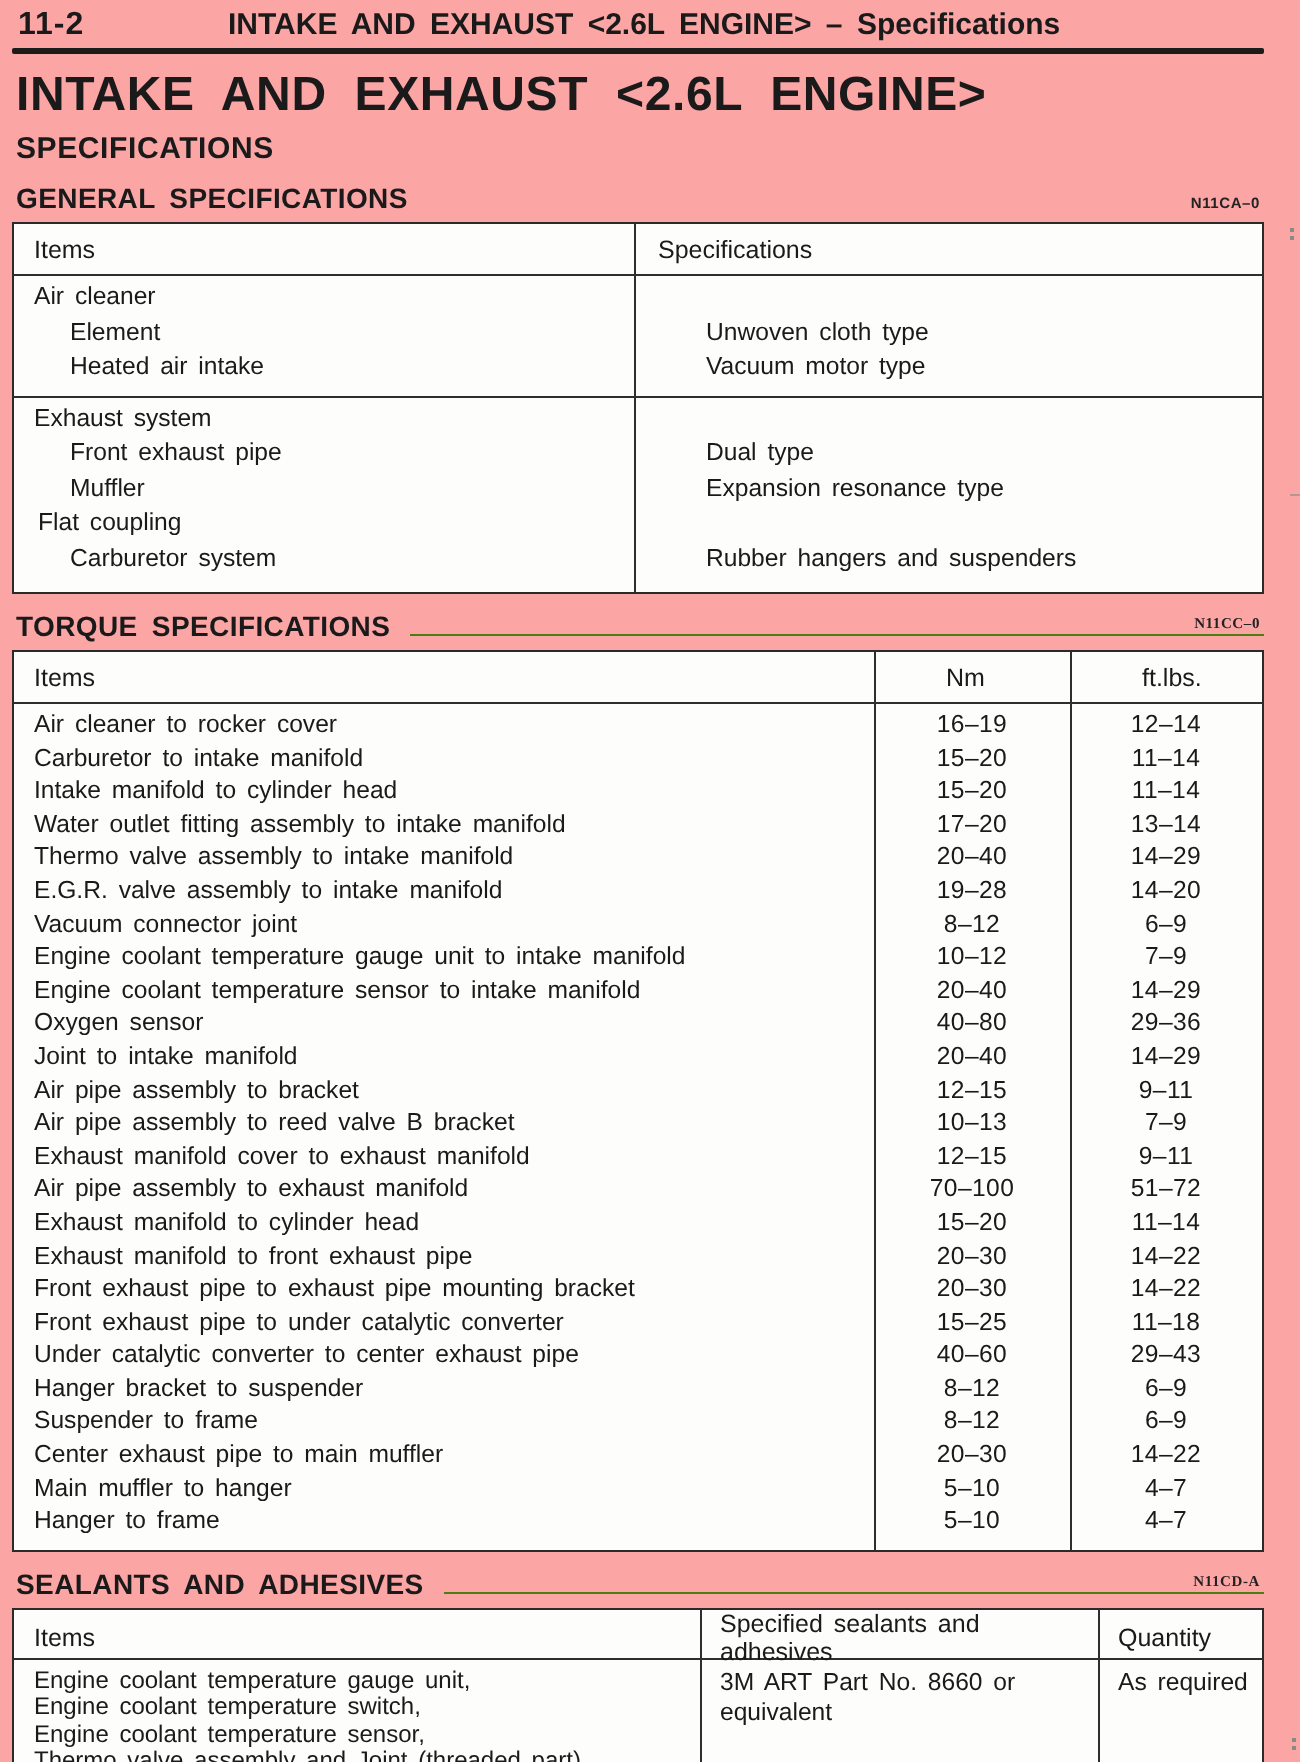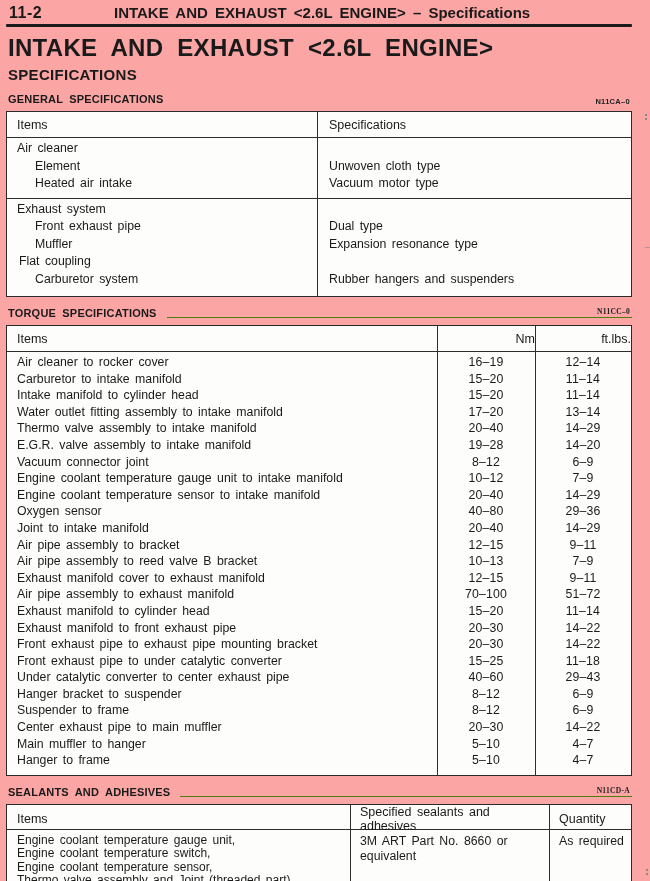--- a/index.html
+++ b/index.html
@@ -24,7 +24,7 @@
   .sub-title  { font-size:15px; font-weight:bold; letter-spacing:0.3px; margin-top:4px; padding-left:2px; }
   
   .sec-head { display:flex; align-items:flex-end; margin-top:8px; padding-left:2px; }
-  .sec-title { font-size:11px; font-weight:bold; word-spacing:3px; letter-spacing:0.2px; line-height:16px; }
+  .sec-title { font-size:14px; font-weight:bold; word-spacing:3px; letter-spacing:0.2px; line-height:16px; }
   .head-line { flex:1; display:flex; justify-content:flex-end; align-items:flex-start; margin-left:10px; padding:0 0 1px 0; }
   .head-line.ruled { border-bottom:1px solid #4d7c0f; margin-bottom:3px;font-family:Liberation Serif, serif; }
   .sec-code { font-size:7.5px; font-weight:bold; letter-spacing:0.3px; color:#222; padding-right:2px; }

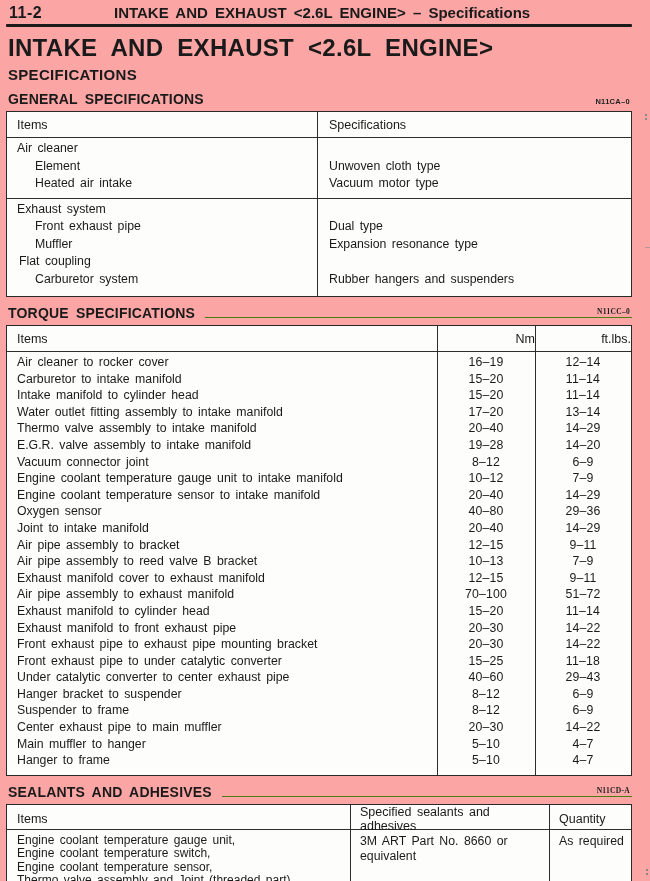--- a/index.html
+++ b/index.html
@@ -39,7 +39,7 @@
   .gen-header .cell:last-child  { padding-left:12px; }
   .gen-group { padding:2px 0 5px; }
   .gen-group + .gen-group { border-top:1.4px solid #2e2e2e; padding-bottom:8px; }
-  .gen-row { display:grid; grid-template-columns:310px 1fr; line-height:17.5px; }
+  .gen-row { display:grid; grid-template-columns:310px 1fr; line-height:17.5px;gap:24px; }
   .gen-item { padding-left:10px; word-spacing:2px; }
   .gen-item.indent { padding-left:28px; }
   .gen-spec { padding-left:12px; word-spacing:2px; }

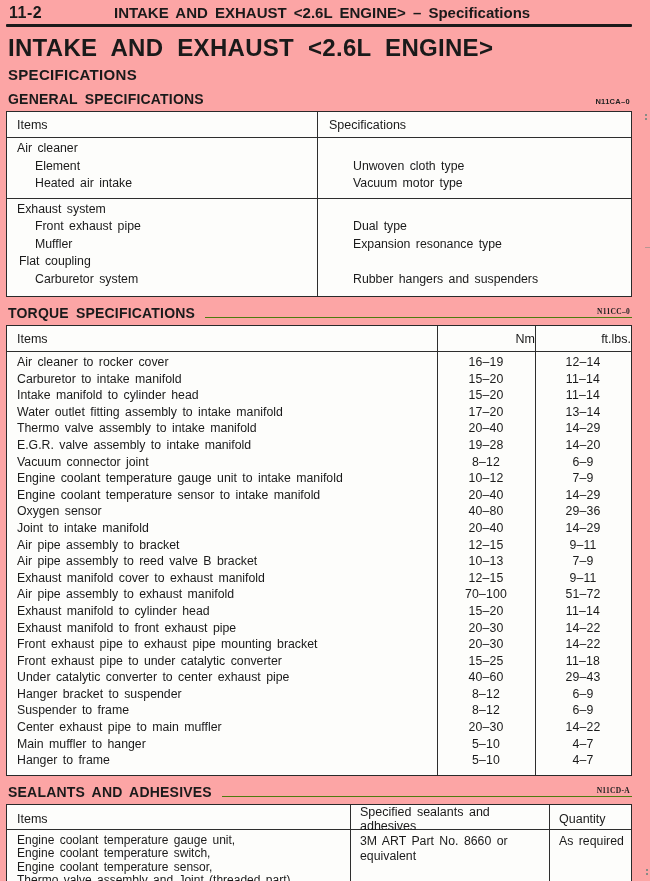--- a/index.html
+++ b/index.html
@@ -48,7 +48,7 @@
   .tq-table::after  { content:''; position:absolute; left:528px; top:0; bottom:0; width:1.4px; background:#2e2e2e; }
   .tq-header { grid-template-columns:430px 98px 1fr; height:26px; }
   .tq-header .cell:first-child { padding-left:10px; }
-  .tq-header .cell:not(:first-child) { text-align:right; }
+  .tq-header .cell:not(:first-child) { text-align:left;margin-left:36px; }
   .tq-body { padding:2px 0 6px; }
   .tq-row { display:grid; grid-template-columns:430px 98px 1fr; line-height:16.6px; }
   .tq-item { padding-left:10px; word-spacing:2px; white-space:nowrap; }

